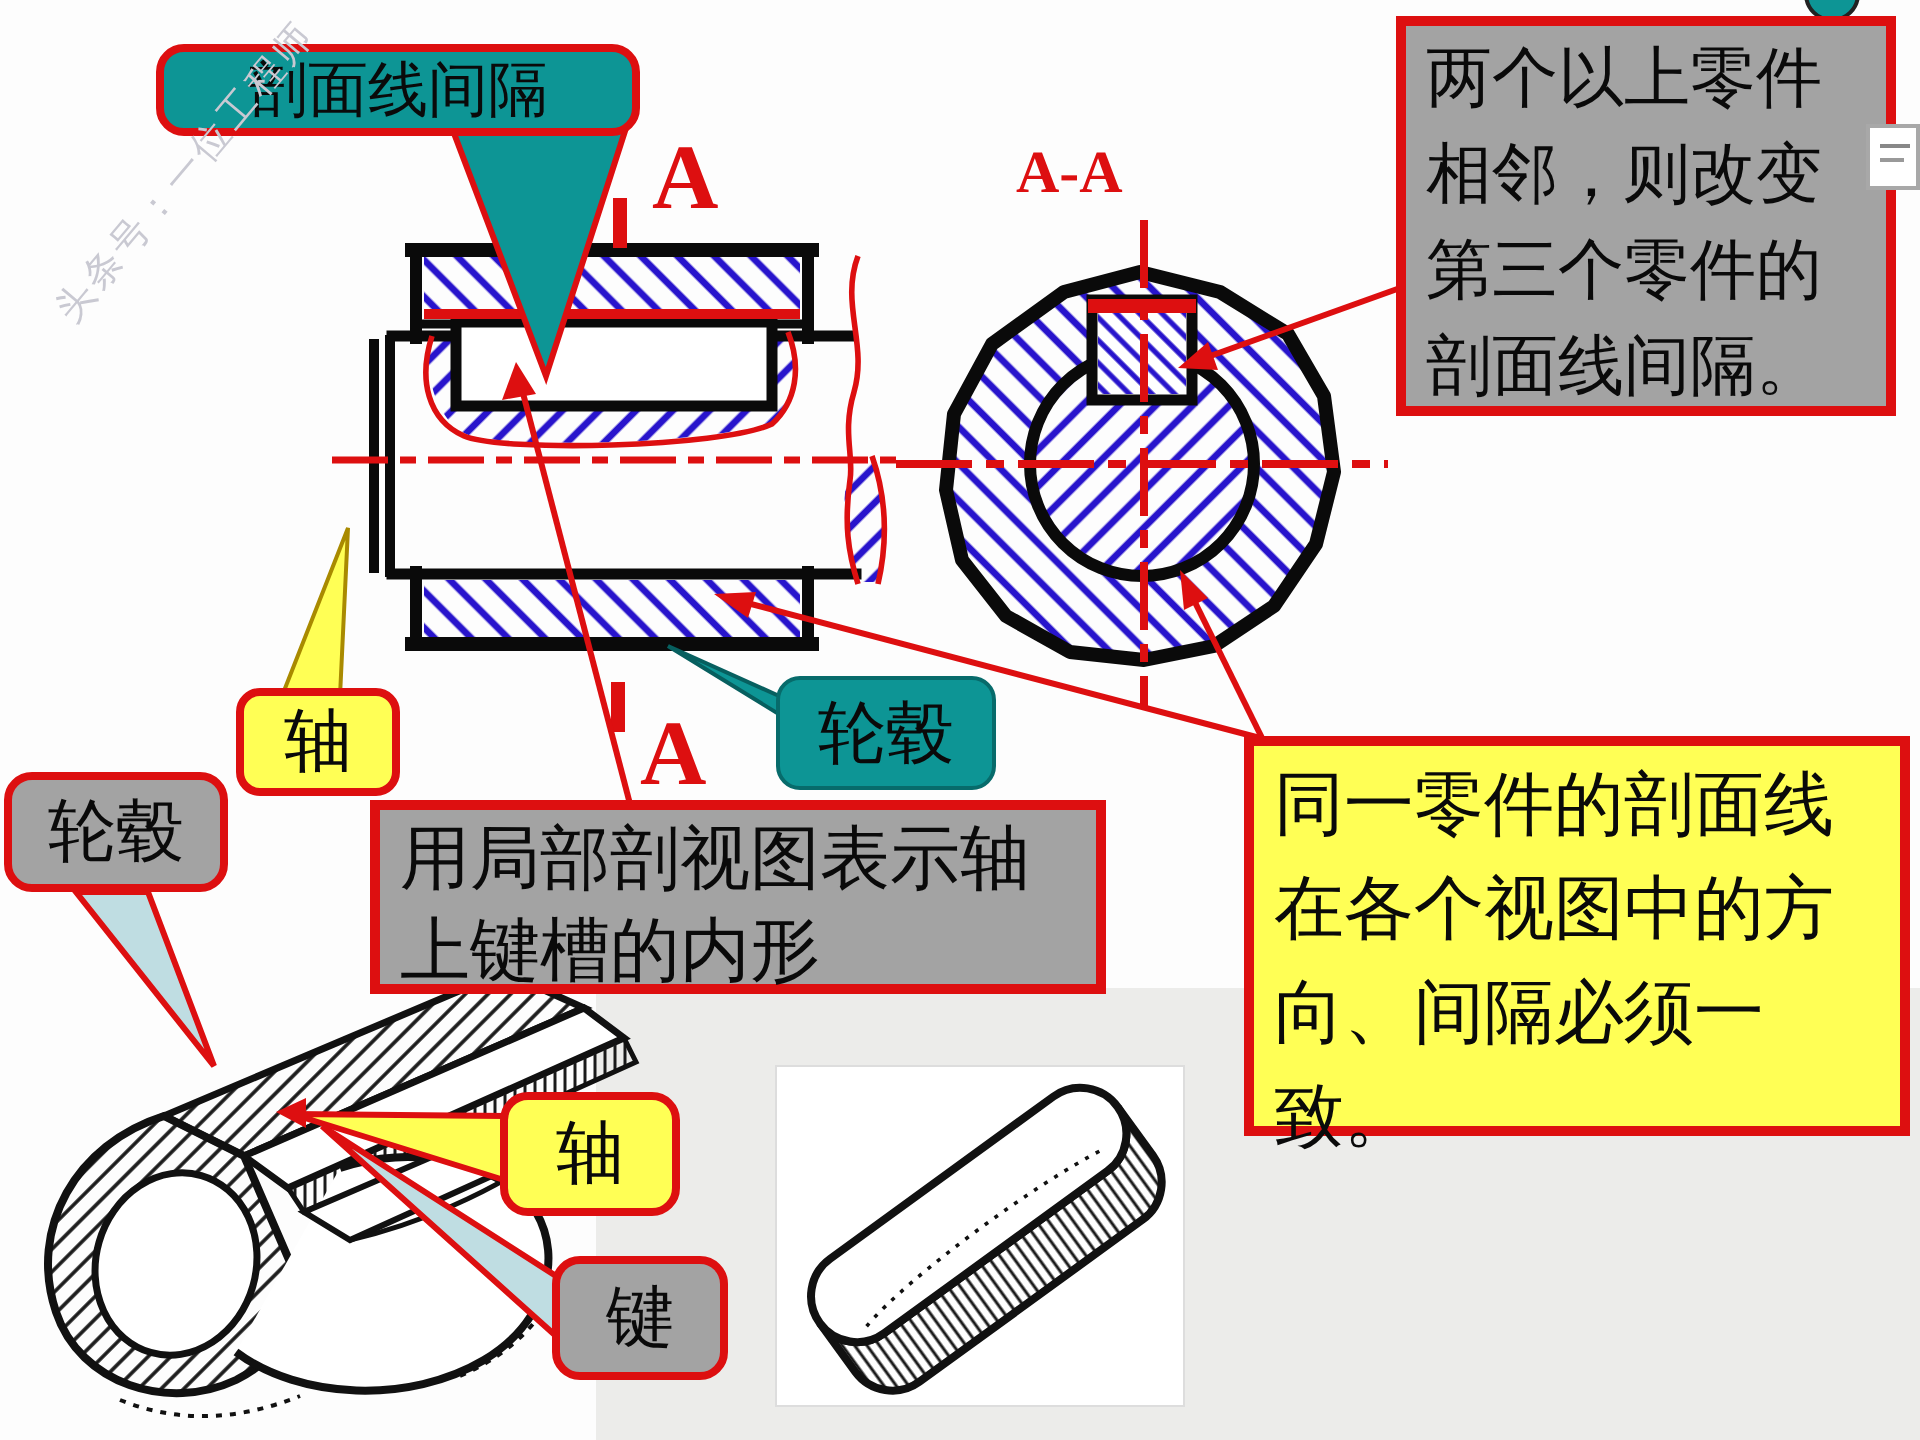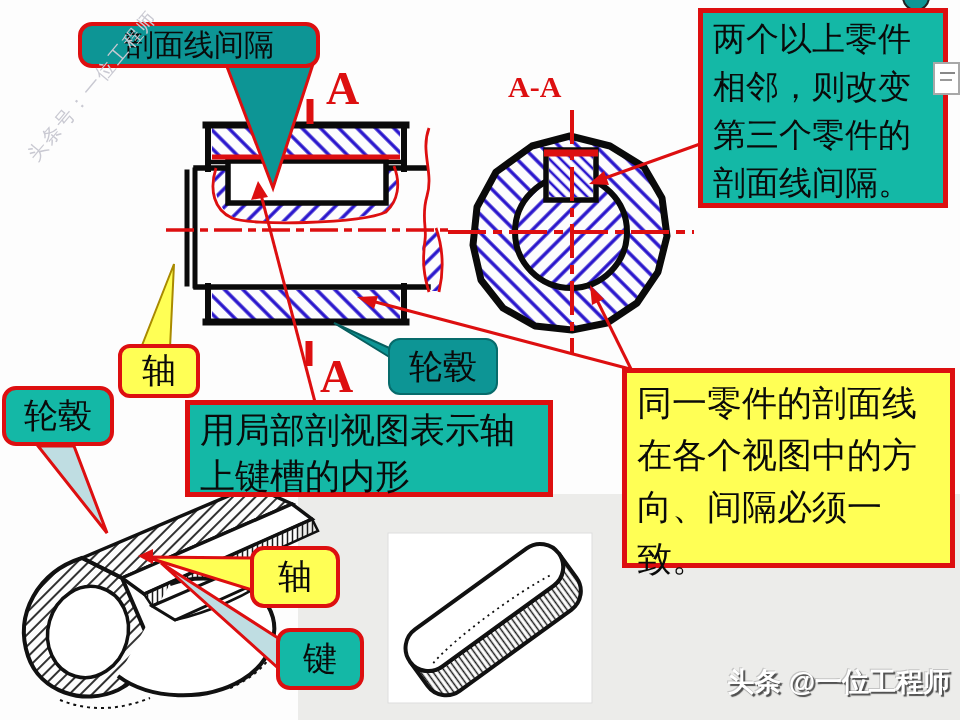--- a/index.html
+++ b/index.html
@@ -15,7 +15,7 @@
   }
   .r-border{border:4px solid #dd0f10;border-radius:14px;}
   .teal-fill{background:#0d9595;}
-  .blue-fill{background:#14b8a6;}
+  .blue-fill{background:#a3a3a3;}
   .yellow-fill{background:#ffff55;}
   .note{
     border:5px solid #dd0f10;color:#0a0a0a;

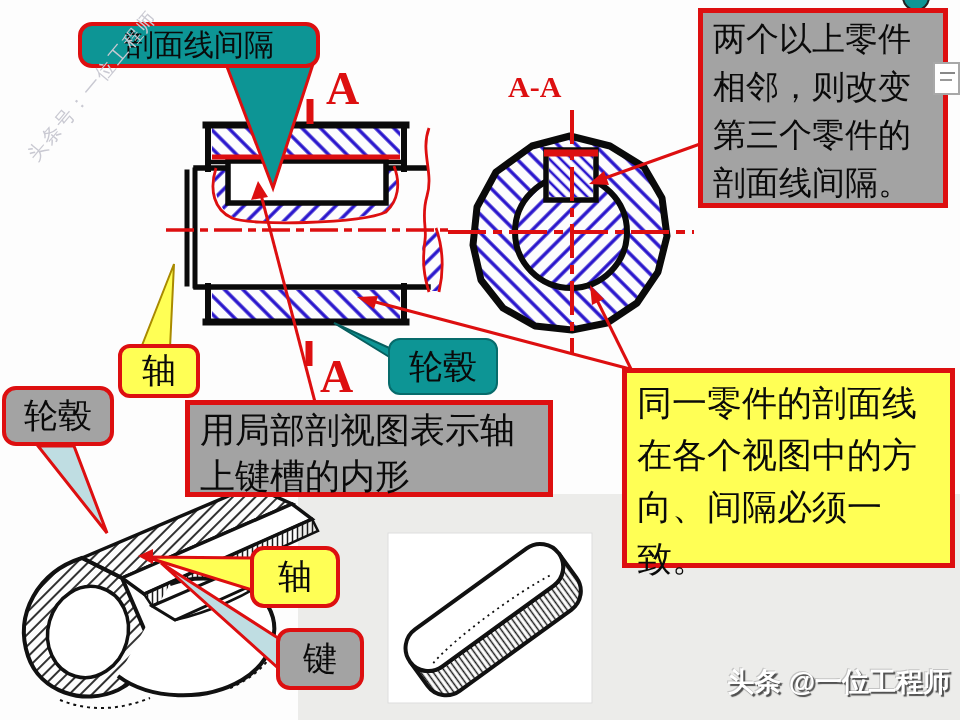--- a/index.html
+++ b/index.html
@@ -198,7 +198,6 @@
 
 <div class="abs wm-diag" style="left:22px;top:150px;">头条号：一位工程师</div>
 
-<div class="abs wm-footer" style="left:690px;top:664px;width:260px;">头条 @一位工程师</div>
 
 <div class="abs edge-widget" style="left:933px;top:62px;width:27px;height:33px;">
   <div style="margin:8px 3px 0 5px;border-top:2px solid #888;"></div>

